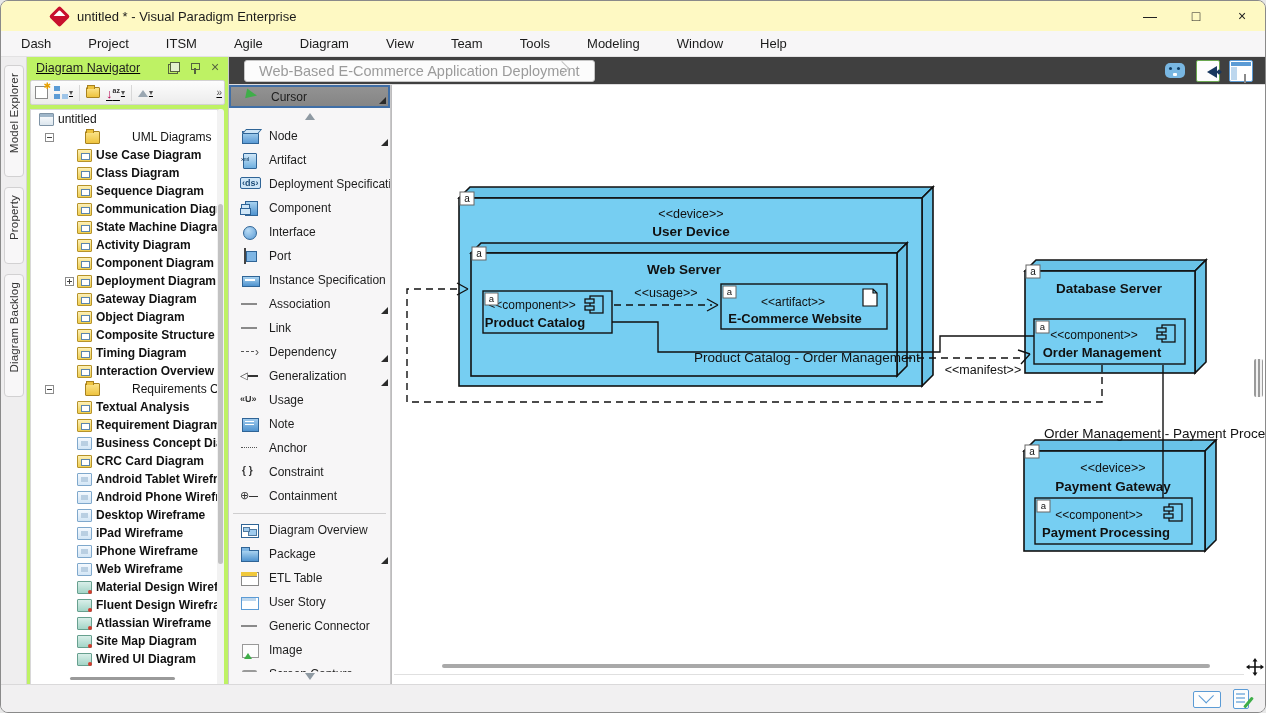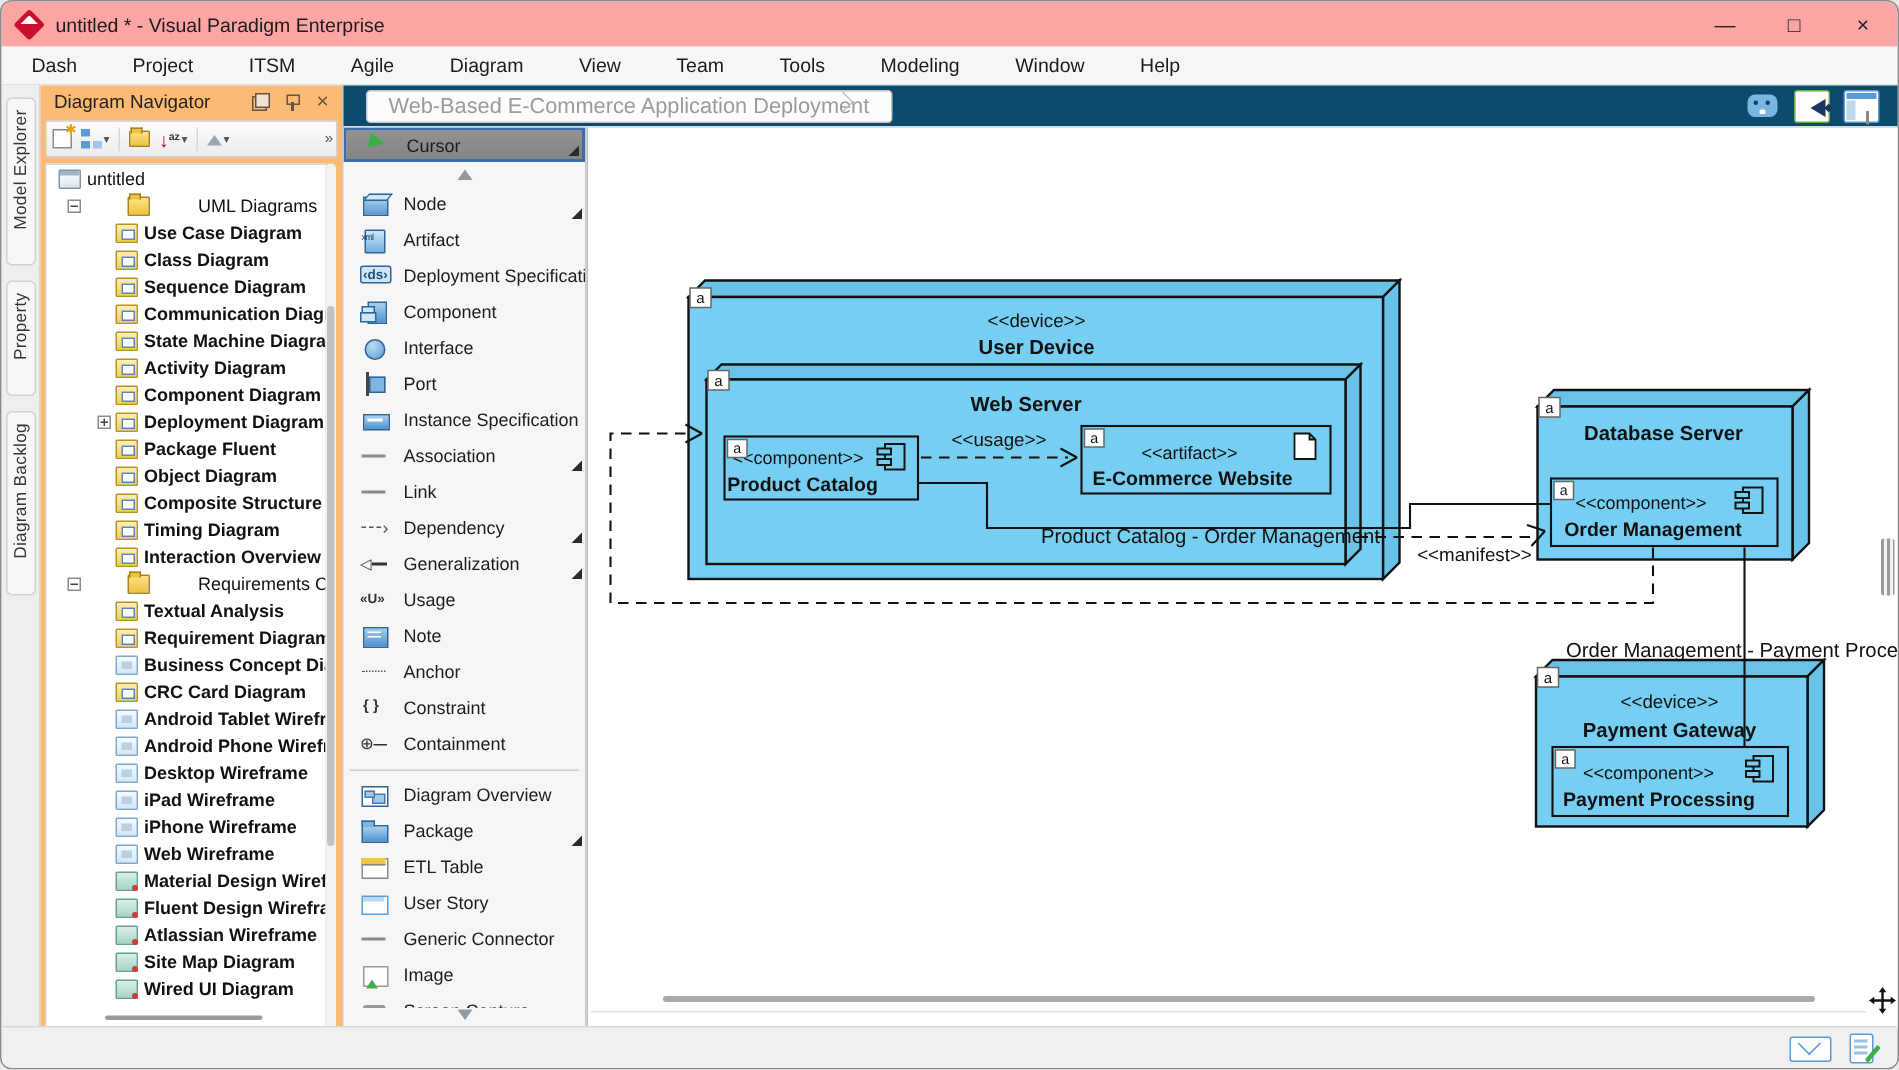--- a/index.html
+++ b/index.html
@@ -7,7 +7,7 @@
   #app { position:relative; width:1266px; height:713px; background:#f2f1f2; border:1px solid #8a8a8a; border-radius:8px; overflow:hidden; }
 
   
-  #titlebar { position:absolute; left:0; top:0; width:100%; height:30px; background:#fca5a5; display:flex; align-items:center; }
+  #titlebar { position:absolute; left:0; top:0; width:100%; height:30px; background:#fef9c3; display:flex; align-items:center;padding-left:40px; }
   #vp-logo { width:15px; height:15px; margin:0 10px 0 11px; background:#c8102e; transform:rotate(45deg); border-radius:2px; position:relative; }
   #vp-logo::after { content:""; position:absolute; left:3px; top:3px; right:3px; bottom:3px; background:linear-gradient(135deg,#fff 0 45%,#c8102e 45%); border-radius:1px; }
   #win-title { font-size:13px; color:#1b1b1b; }

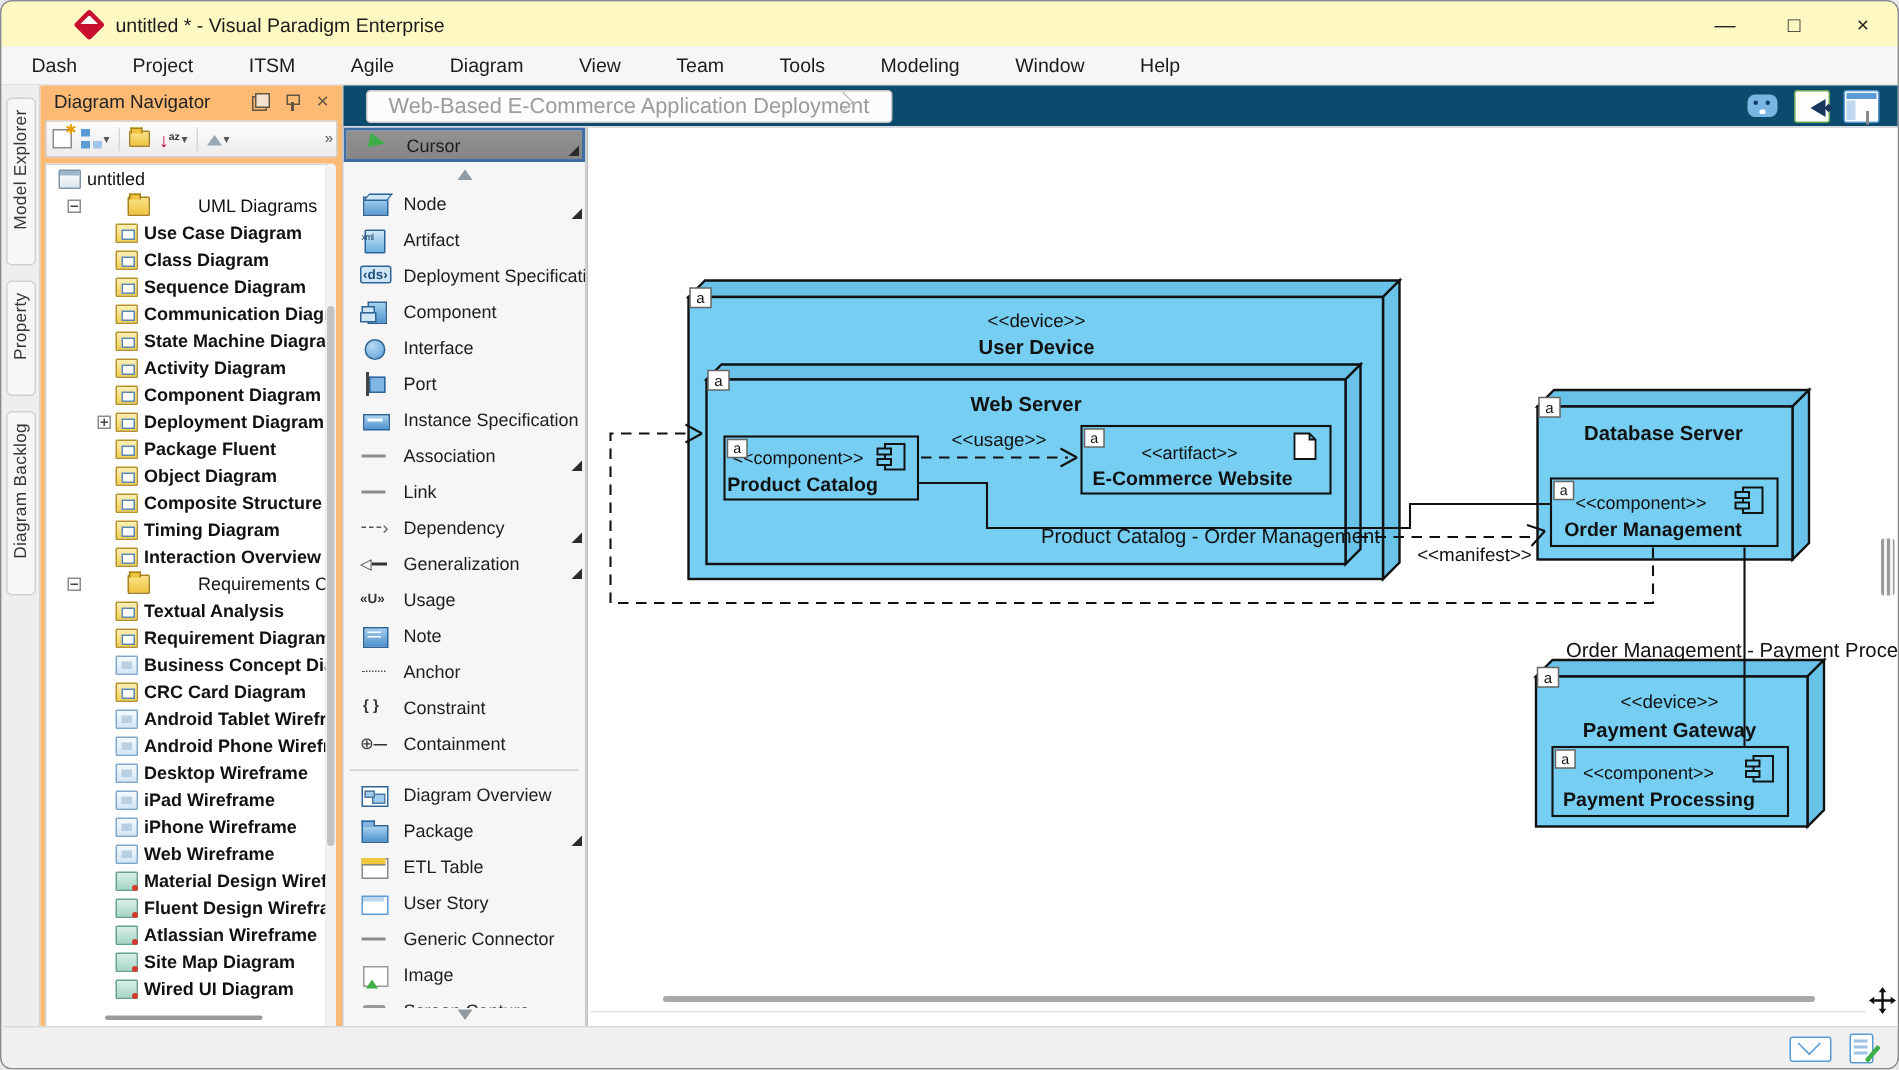--- a/index.html
+++ b/index.html
@@ -24,7 +24,7 @@
   .vicon { width:15px; height:13px; border-radius:2px; }
 
   
-  #navigator { position:absolute; left:26px; top:56px; width:202px; height:629px; background:#fdba74; border-right:1px solid #c9c8c9; }
+  #navigator { position:absolute; left:26px; top:56px; width:202px; height:629px; background:#bef264; border-right:1px solid #c9c8c9;text-decoration:underline; }
   #nav-header { height:22px; display:flex; align-items:center; padding:0 6px 0 9px; }
   #nav-title { font-size:12.5px; color:#222; }
   #nav-header .hicons { margin-left:auto; display:flex; gap:9px; align-items:center; }

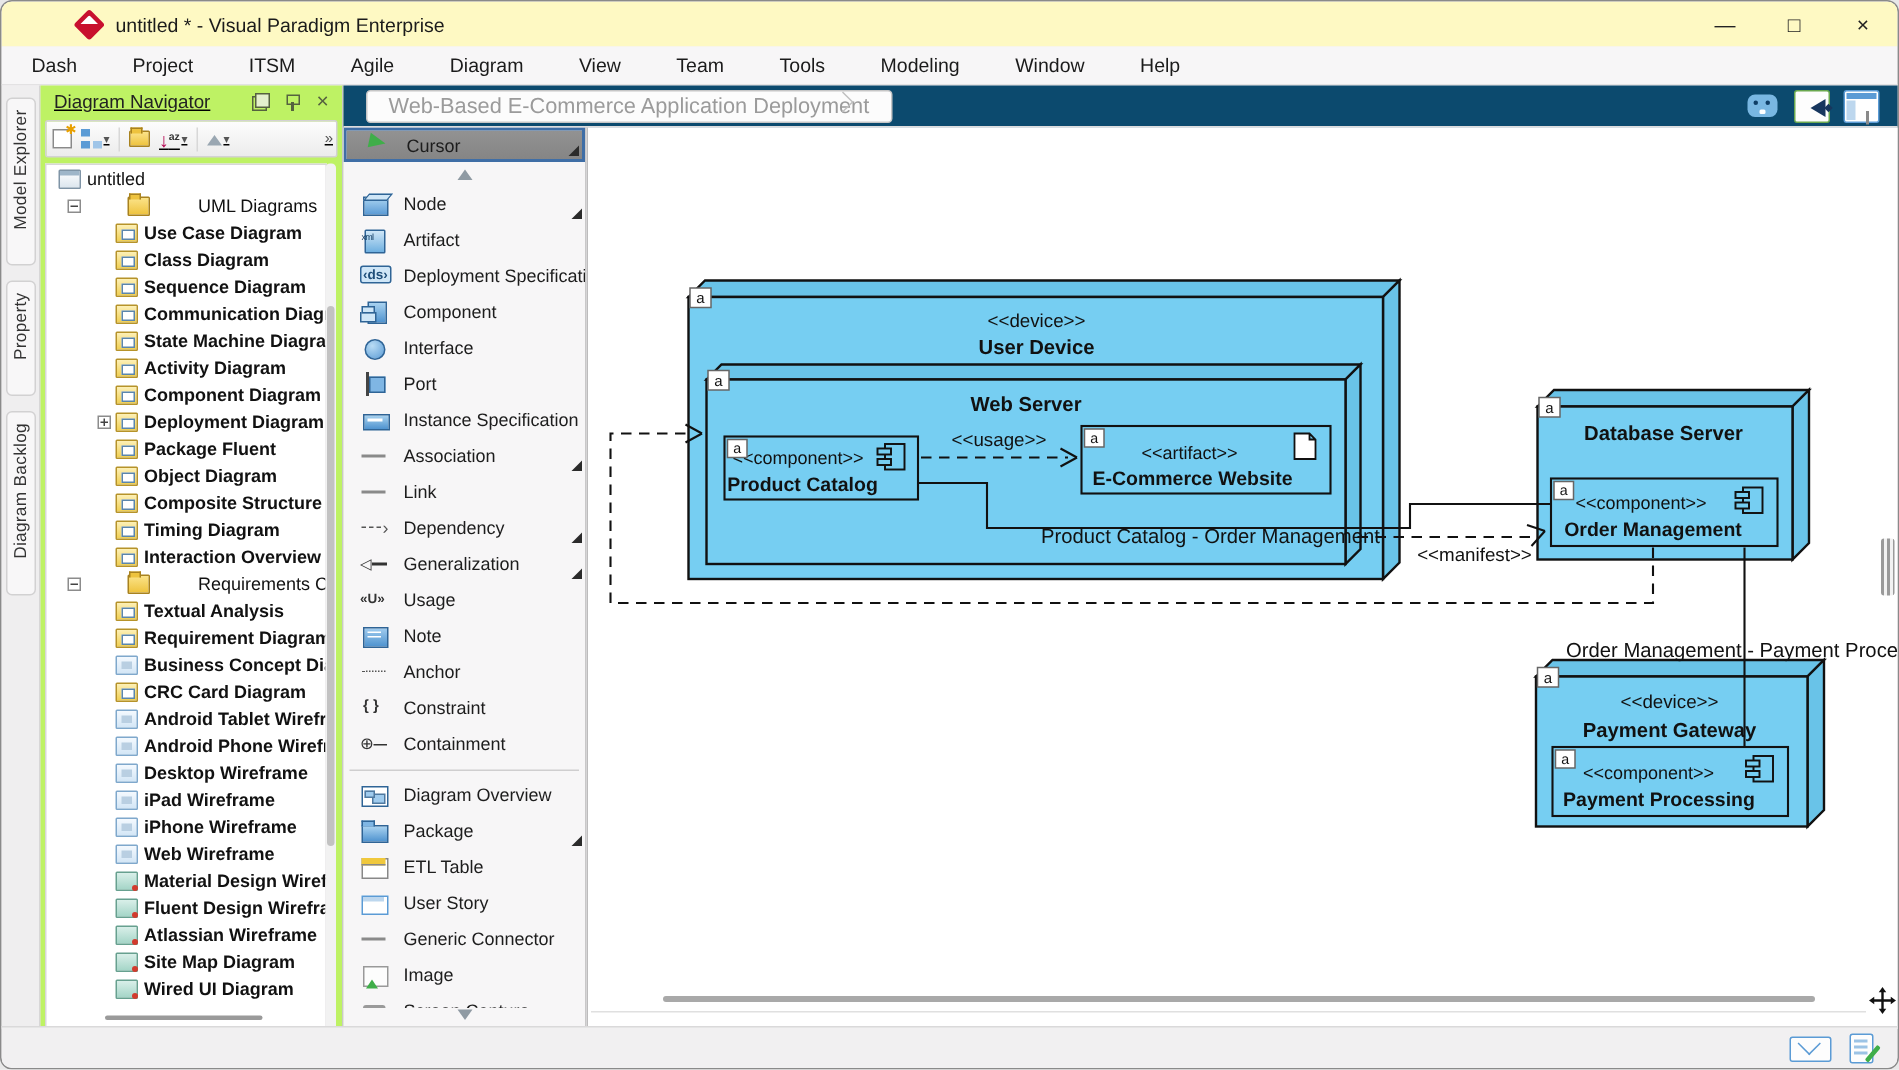--- a/index.html
+++ b/index.html
@@ -78,7 +78,7 @@
   #nav-hscroll .thumb { position:absolute; left:40px; top:3px; width:105px; height:3px; background:#9a9a9a; border-radius:2px; }
 
   
-  #crumbbar { position:absolute; left:228px; top:56px; width:1038px; height:28px; background:#0c4a6e; border-bottom:1px solid #dddcdd; }
+  #crumbbar { position:absolute; left:228px; top:56px; width:1038px; height:28px; background:#404040; border-bottom:1px solid #dddcdd; }
   #crumb-chip { position:absolute; left:15px; top:3px; height:22px; padding:0 14px; background:#fcfcfc; border:1px solid #c6c6c6; border-radius:3px; display:flex; align-items:center; font-size:14.5px; color:#9b9b9b; }
   #crumb-chevron { position:absolute; left:328px; top:6px; width:10px; height:10px; border-top:1.5px solid #c0c0c0; border-right:1.5px solid #c0c0c0; transform:rotate(45deg); }
   #crumb-icons { position:absolute; right:14px; top:3px; display:flex; gap:9px; align-items:center; }

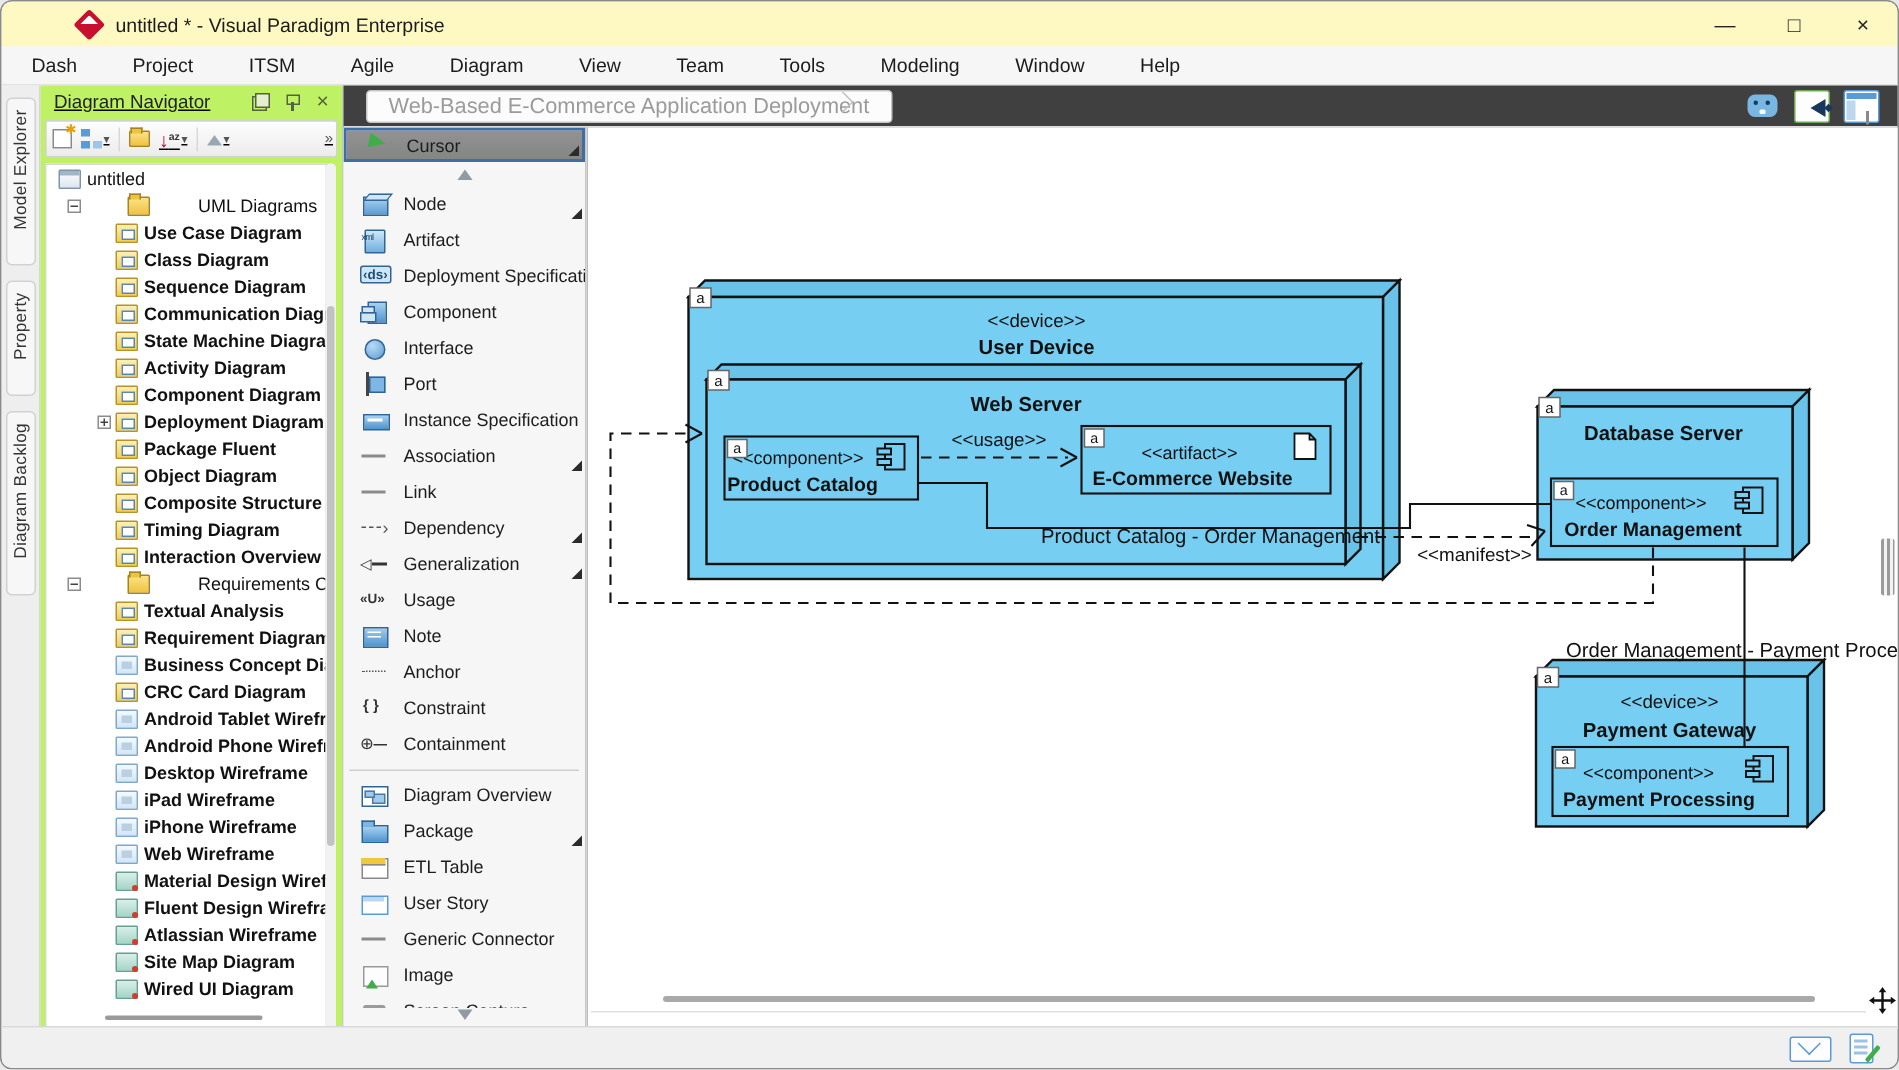--- a/index.html
+++ b/index.html
@@ -318,7 +318,7 @@
         <div class="trow bold d2">
 
       <span class="ti ti-yellow"></span>
-      <span class="tlabel">Package Fluent</span>
+      <span class="tlabel">Gateway Diagram</span>
     </div>
         <div class="trow bold d2">
 

